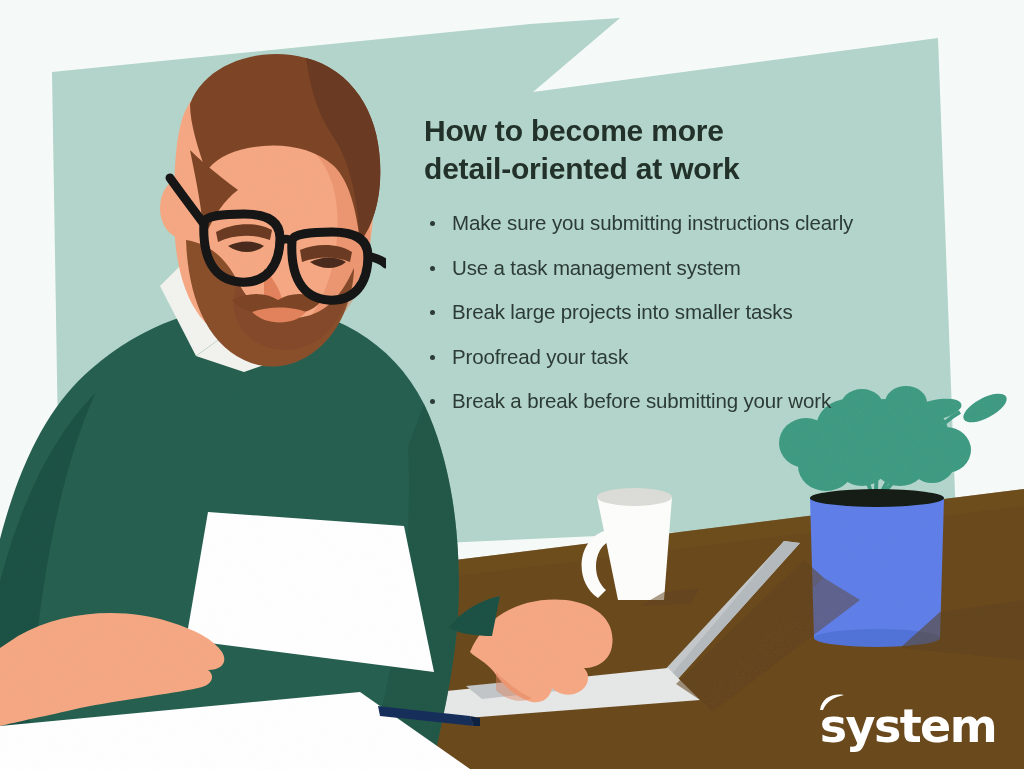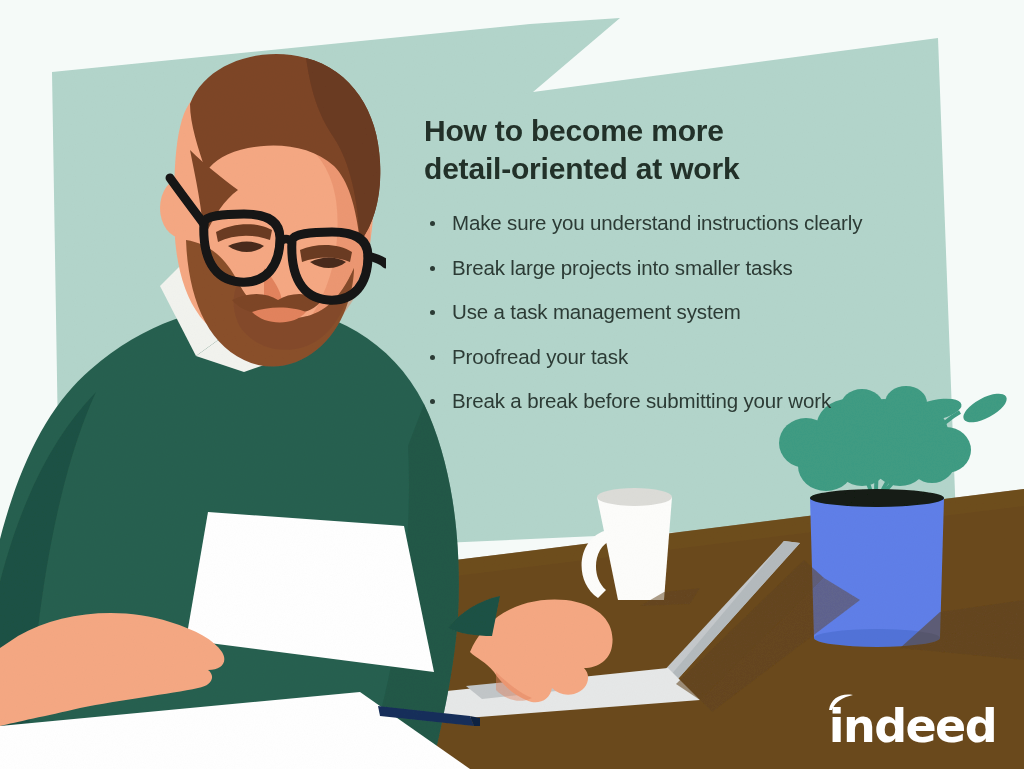--- a/index.html
+++ b/index.html
@@ -316,7 +316,7 @@
     <ul id="bullet-list">
       <li>
         <span class="dot"></span>
-        <span>Make sure you understand instructions clearly</span>
+        <span>Make sure you submitting instructions clearly</span>
       </li>
       <li>
         <span class="dot"></span>

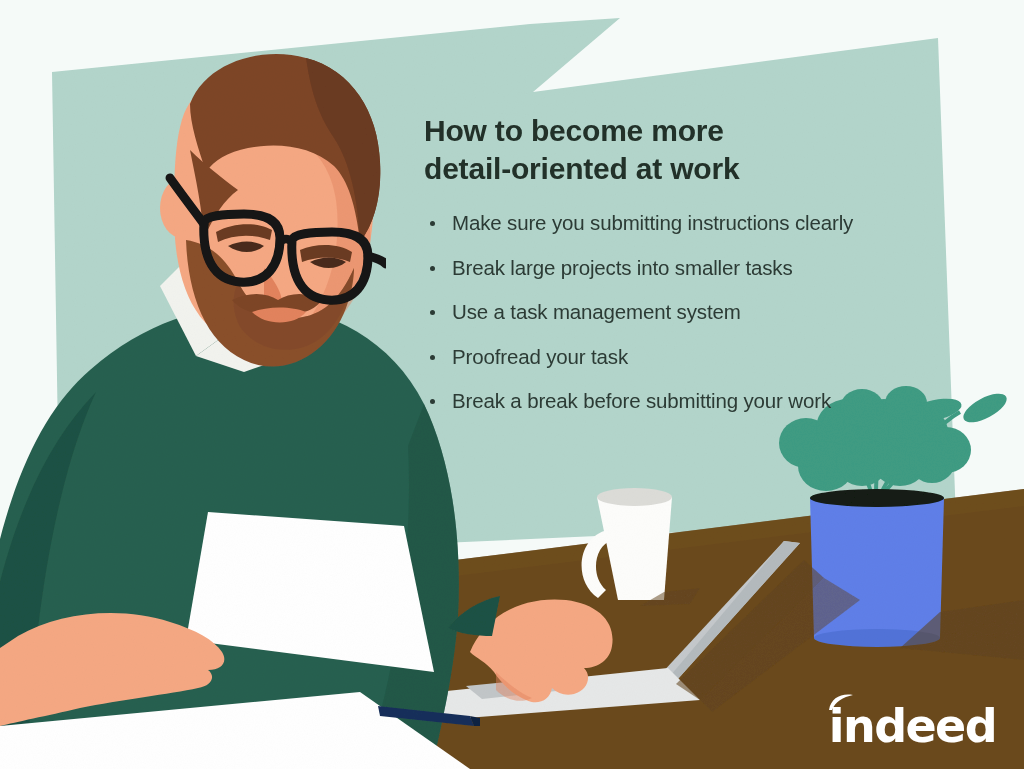--- a/index.html
+++ b/index.html
@@ -320,11 +320,11 @@
       </li>
       <li>
         <span class="dot"></span>
+        <span>Use a task management system</span>
+      </li>
+      <li>
+        <span class="dot"></span>
         <span>Break large projects into smaller tasks</span>
-      </li>
-      <li>
-        <span class="dot"></span>
-        <span>Use a task management system</span>
       </li>
       <li>
         <span class="dot"></span>

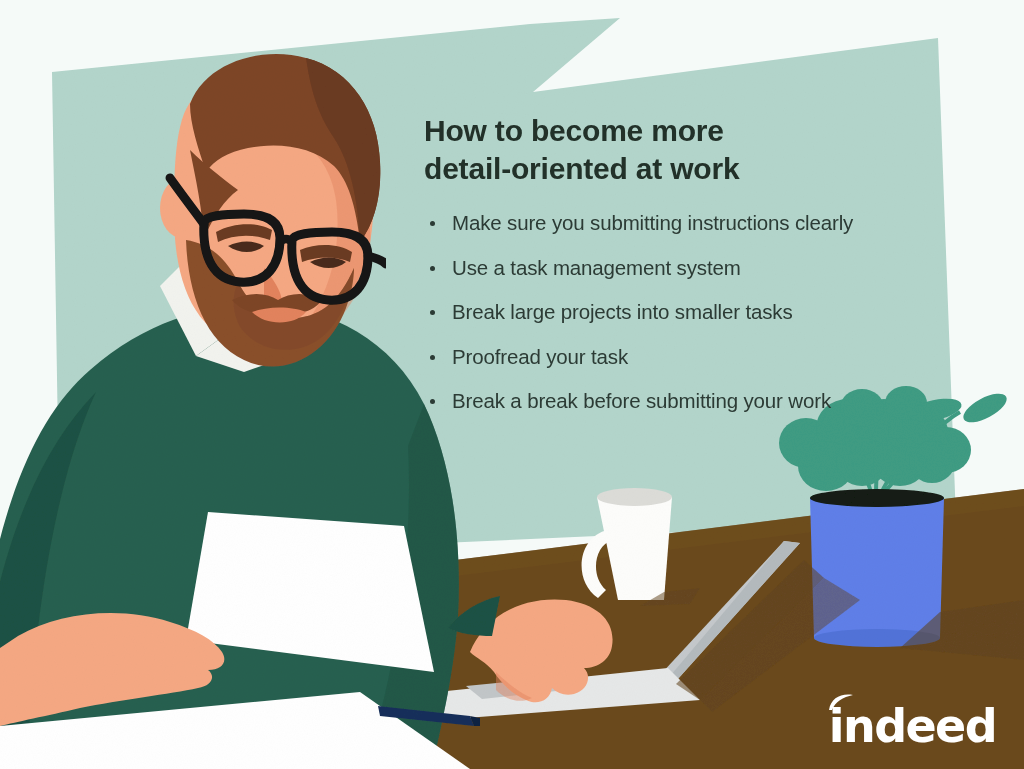--- a/index.html
+++ b/index.html
@@ -342,7 +342,7 @@
       <svg id="indeed-arc" viewBox="0 0 30 20" xmlns="http://www.w3.org/2000/svg">
         <path d="M 2,18 C 4,6 14,1 26,3 C 16,5 8,10 5,18 Z" fill="#ffffff"></path>
       </svg>
-      <span class="word">indeed</span>
+      <span class="word">system</span>
     </div>
   </div>
 

